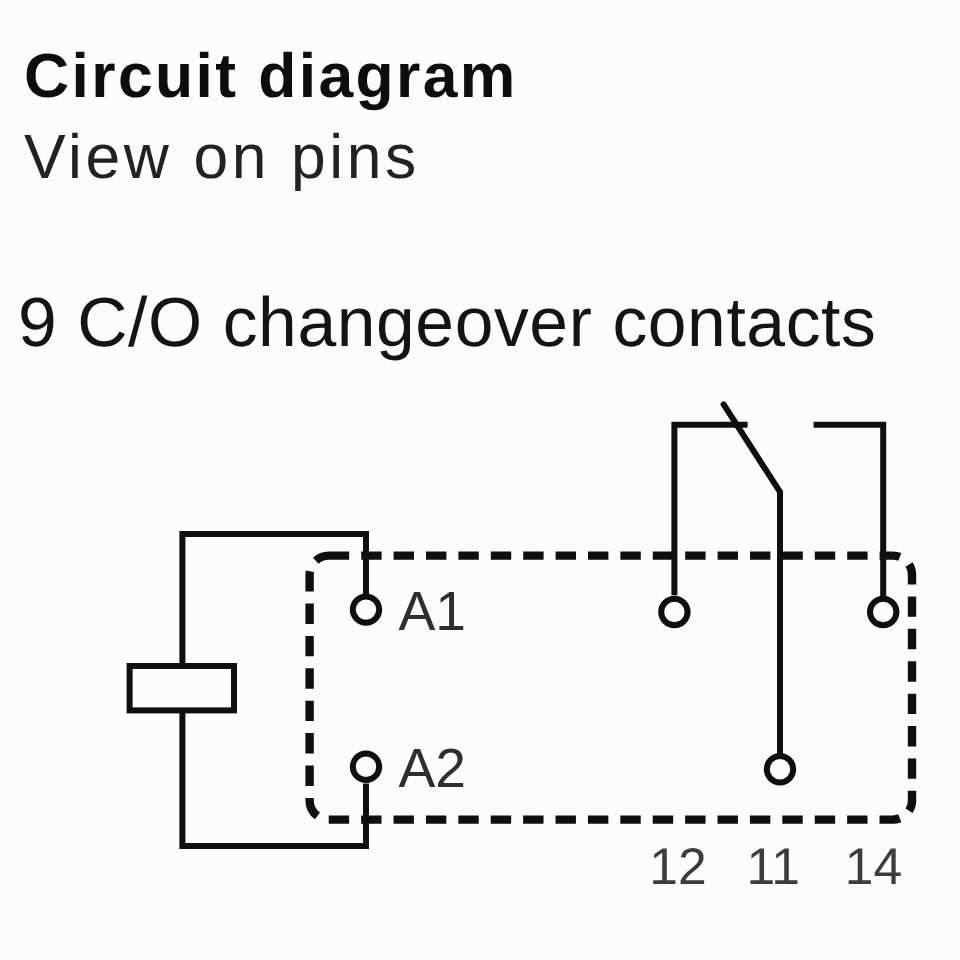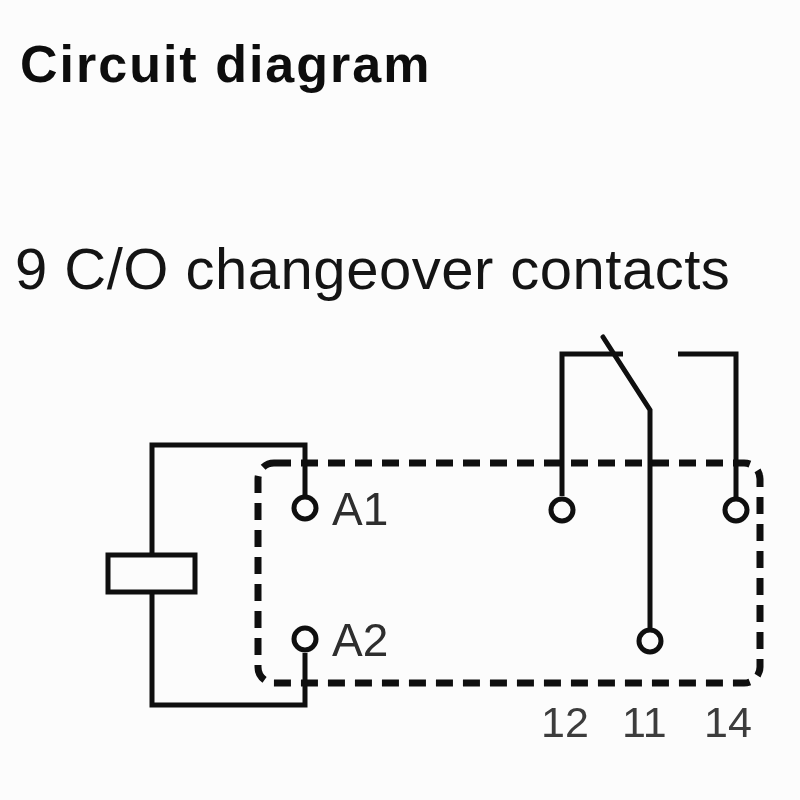--- a/index.html
+++ b/index.html
@@ -92,6 +92,7 @@
 
   <div class="title">Circuit diagram</div>
 
+  <div class="subtitle">View on pins</div>
 
   <div class="heading">9 C/O changeover contacts</div>
 

